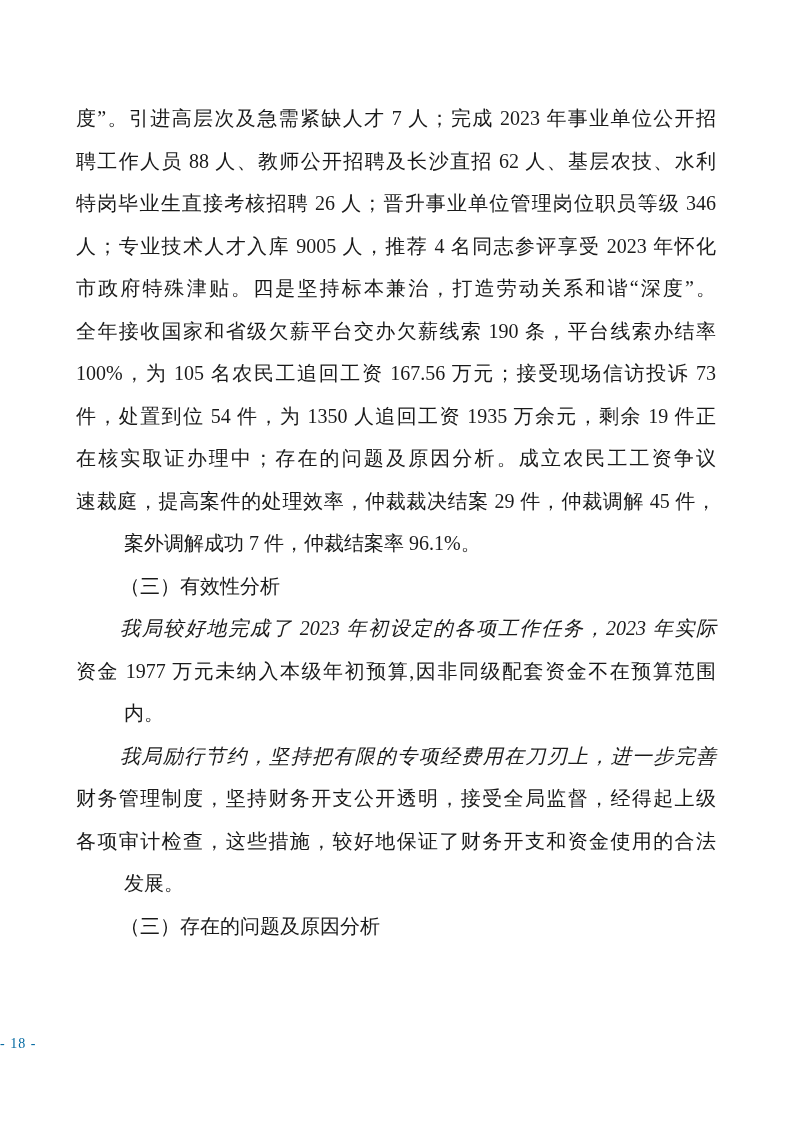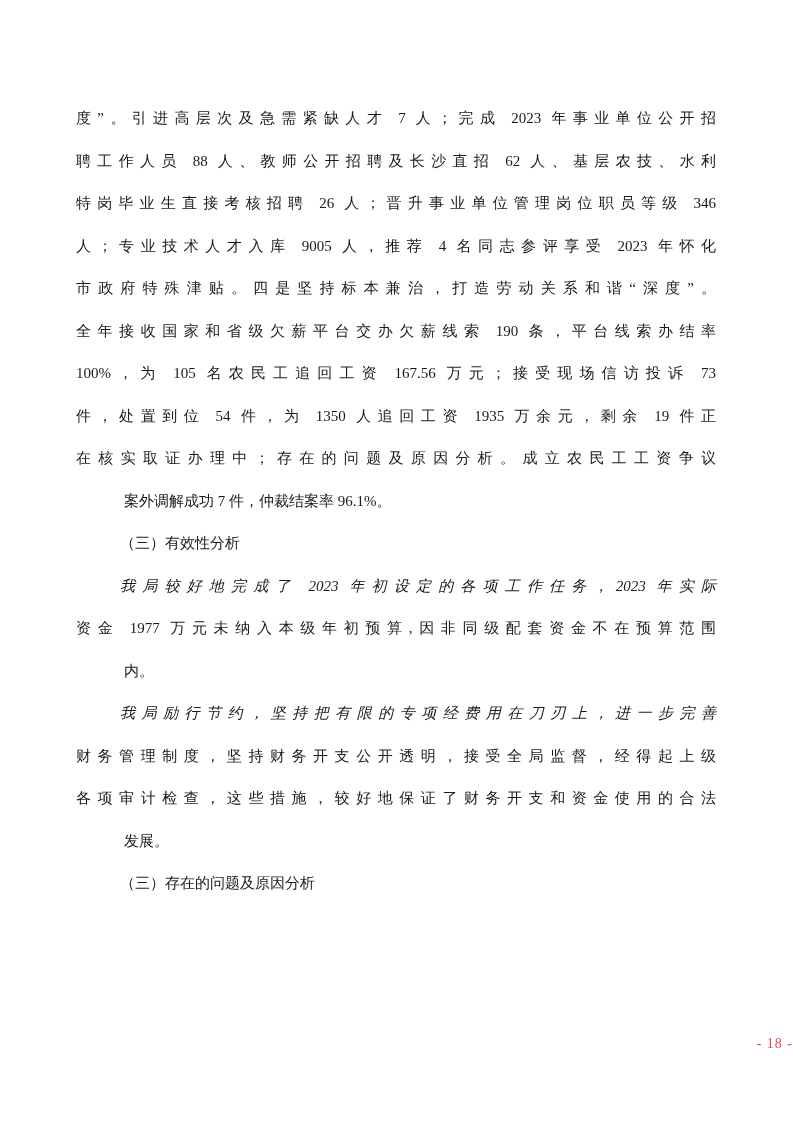--- a/index.html
+++ b/index.html
@@ -25,7 +25,7 @@
   .line {
     height: 42.5px;
     line-height: 42.5px;
-    font-size: 15px;
+    font-size: 20px;
     white-space: normal;
     text-align: left;
   }

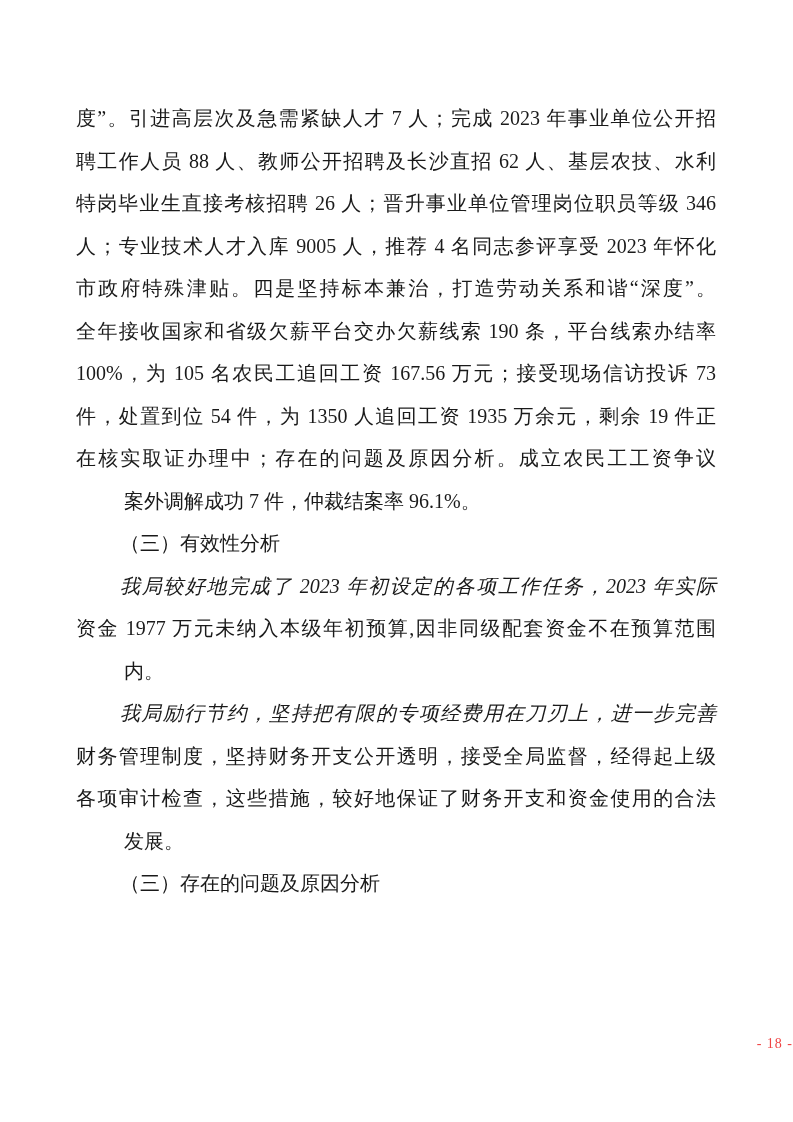--- a/index.html
+++ b/index.html
@@ -78,6 +78,7 @@
       <div class="line j">100%，为 105 名农民工追回工资 167.56 万元；接受现场信访投诉 73</div>
       <div class="line j">件，处置到位 54 件，为 1350 人追回工资 1935 万余元，剩余 19 件正</div>
       <div class="line j">在核实取证办理中；存在的问题及原因分析。成立农民工工资争议</div>
+      <div class="line j">速裁庭，提高案件的处理效率，仲裁裁决结案 29 件，仲裁调解 45 件，</div>
       <div class="line plain">案外调解成功 7 件，仲裁结案率 96.1%。</div>
       <div class="line indent">（三）有效性分析</div>
       <div class="line j-indent">我局较好地完成了 2023 年初设定的各项工作任务，2023 年实际</div>

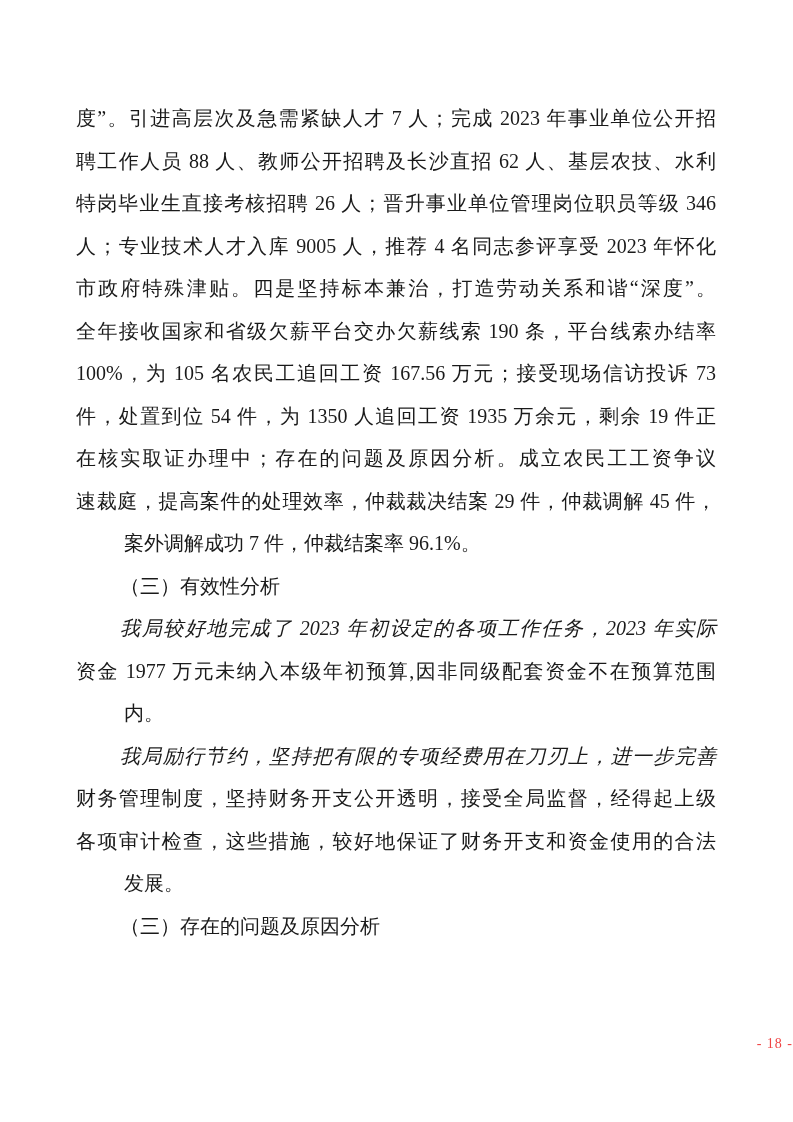--- a/index.html
+++ b/index.html
@@ -56,10 +56,10 @@
     top: 1031px;
     left: 0;
     width: 100%;
-    text-align: right;
+    text-align: left;
     font-size: 14px;
     line-height: 26px;
-    color: #ef4444;
+    color: #0369a1;
     letter-spacing: 1px;
   }
 </style>

